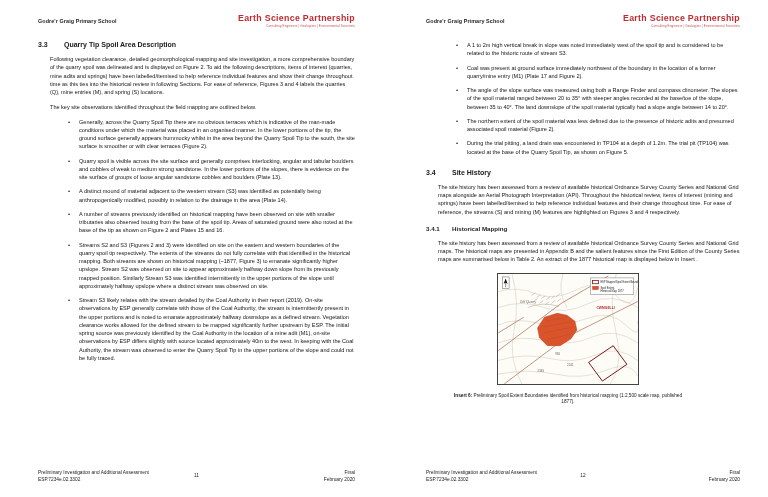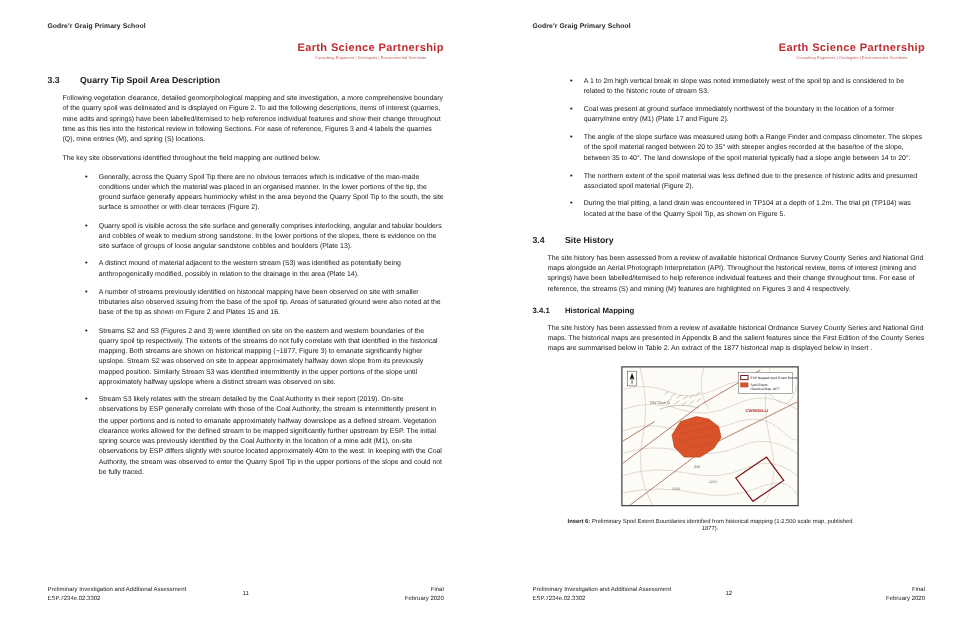--- a/index.html
+++ b/index.html
@@ -14,7 +14,7 @@
   
   .hdr { display:flex; justify-content:space-between; align-items:flex-start; }
   .school { font-size:5.4px; font-weight:bold; color:#222; padding-top:5px; letter-spacing:0.1px; }
-  .logo { text-align:center;margin-top:20px; }
+  .logo { text-align:right; }
   .logo-title { font-size:8.8px; font-weight:bold; color:#bf2b30; letter-spacing:0.3px; }
   .logo-tag { font-size:3.1px; color:#c4555a; margin-top:1px; letter-spacing:0.1px; }
 

